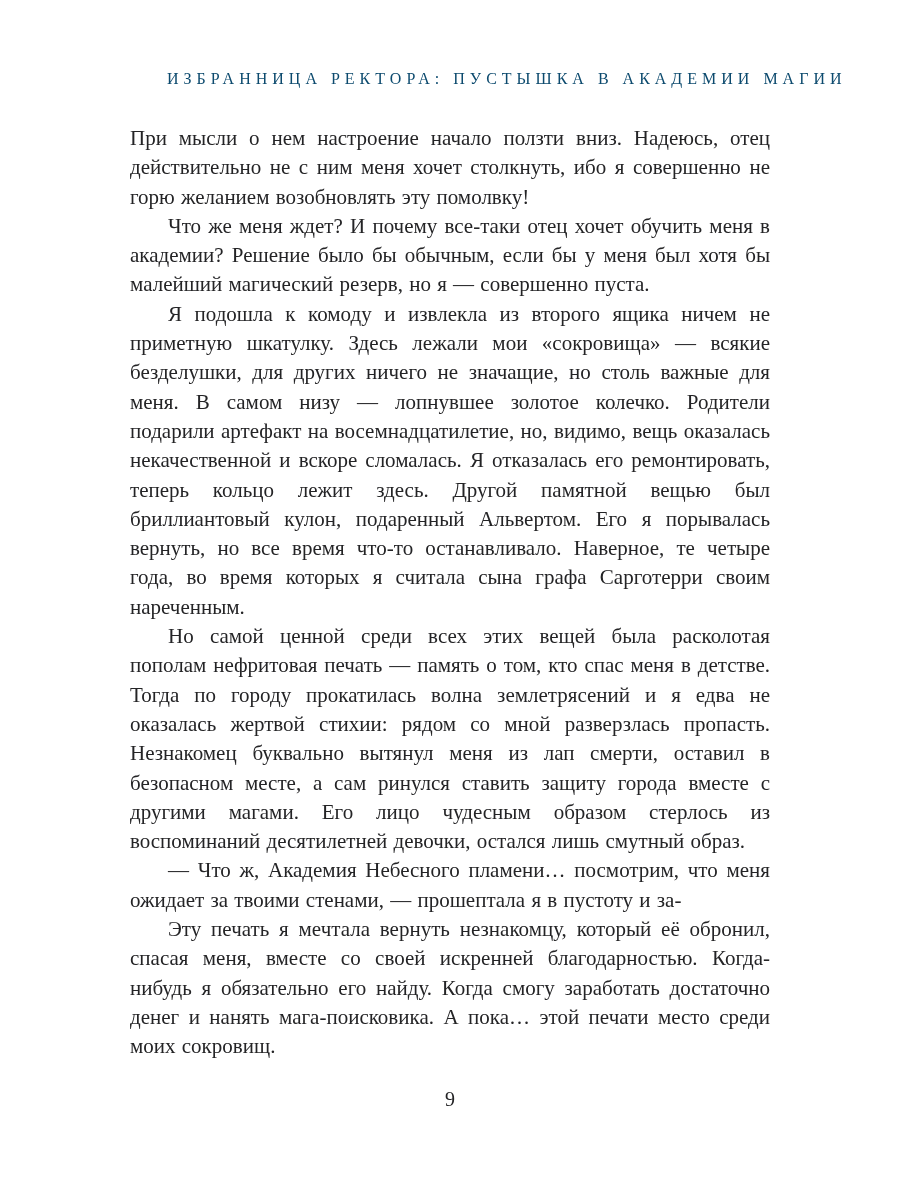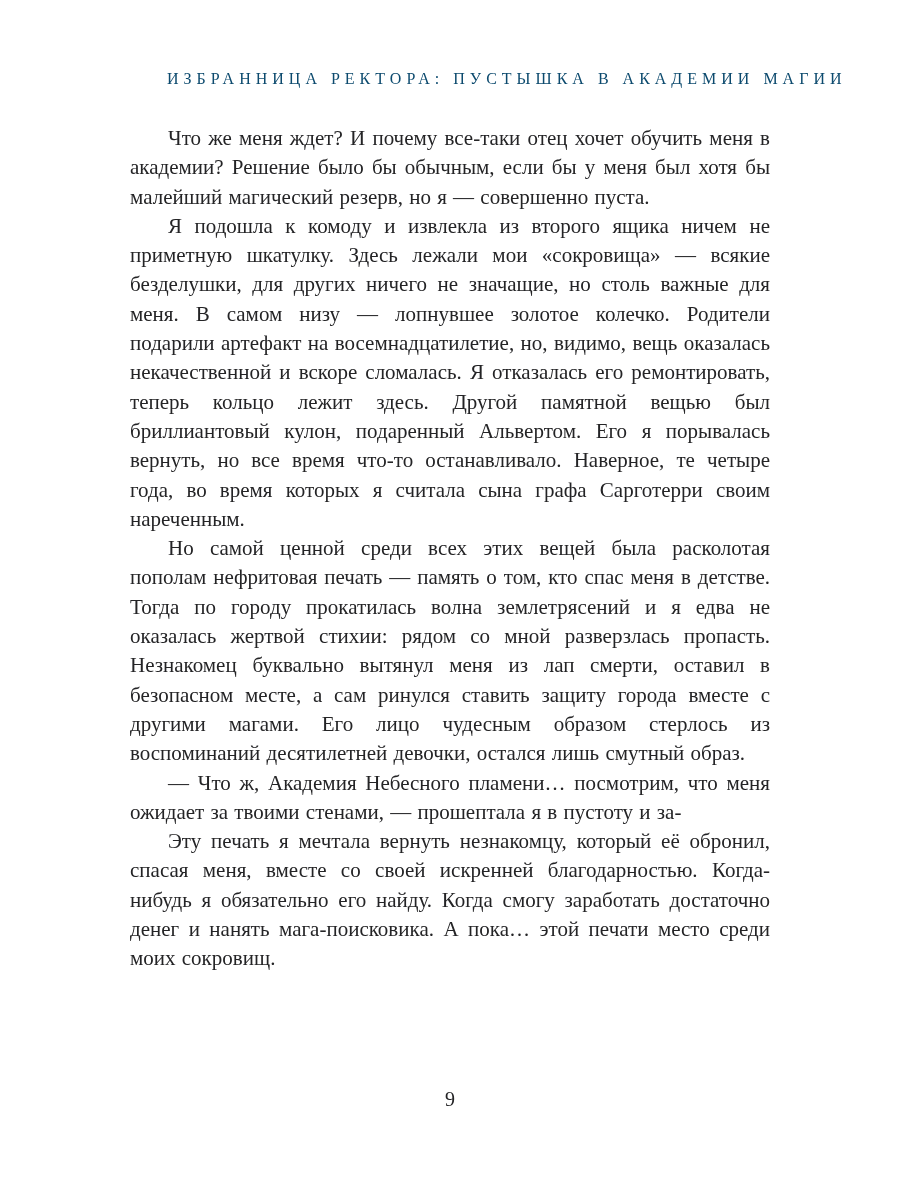--- a/index.html
+++ b/index.html
@@ -69,6 +69,7 @@
   <div class="running-header">ИЗБРАННИЦА РЕКТОРА: ПУСТЫШКА В АКАДЕМИИ МАГИИ</div>
 
   <div class="text-block">
+    <p class="no-indent">При мысли о нем настроение начало ползти вниз. Надеюсь, отец действительно не с ним меня хочет столкнуть, ибо я совершенно не горю желанием возобновлять эту помолвку!</p>
     <p>Что же меня ждет? И почему все-таки отец хочет обучить меня в академии? Решение было бы обычным, если бы у меня был хотя бы малейший магический резерв, но я — совершенно пуста.</p>
     <p>Я подошла к комоду и извлекла из второго ящика ничем не приметную шкатулку. Здесь лежали мои «сокровища» — всякие безделушки, для других ничего не значащие, но столь важные для меня. В самом низу — лопнувшее золотое колечко. Родители подарили артефакт на восемнадцатилетие, но, видимо, вещь оказалась некачественной и вскоре сломалась. Я отказалась его ремонтировать, теперь кольцо лежит здесь. Другой памятной вещью был бриллиантовый кулон, подаренный Альвертом. Его я порывалась вернуть, но все время что-то останавливало. Наверное, те четыре года, во время которых я считала сына графа Сарготерри своим нареченным.</p>
     <p>Но самой ценной среди всех этих вещей была расколотая пополам нефритовая печать — память о том, кто спас меня в детстве. Тогда по городу прокатилась волна землетрясений и я едва не оказалась жертвой стихии: рядом со мной разверзлась пропасть. Незнакомец буквально вытянул меня из лап смерти, оставил в безопасном месте, а сам ринулся ставить защиту города вместе с другими магами. Его лицо чудесным образом стерлось из воспоминаний десятилетней девочки, остался лишь смутный образ.</p>

